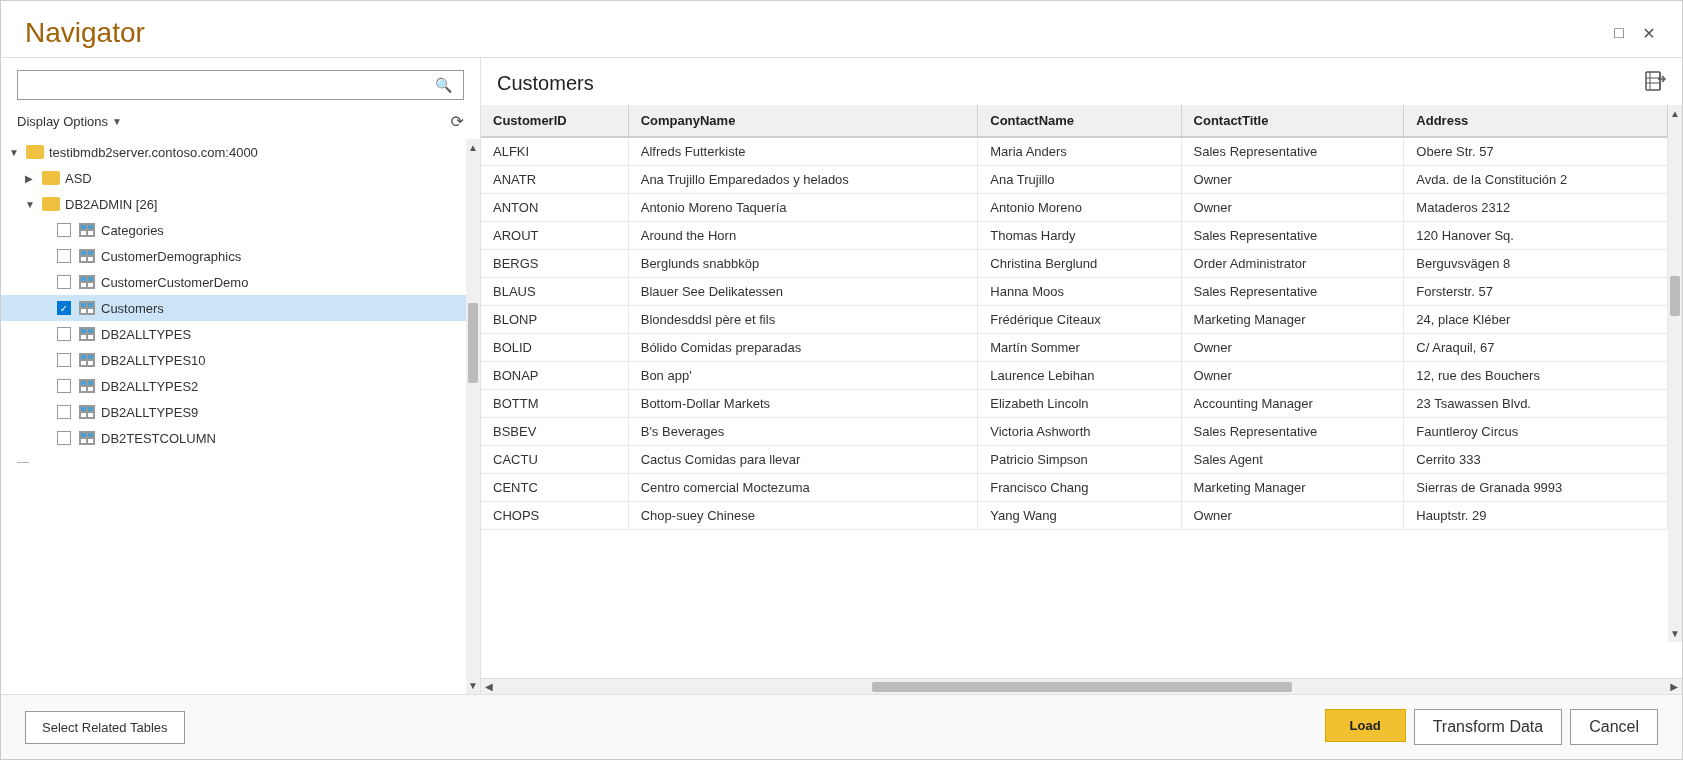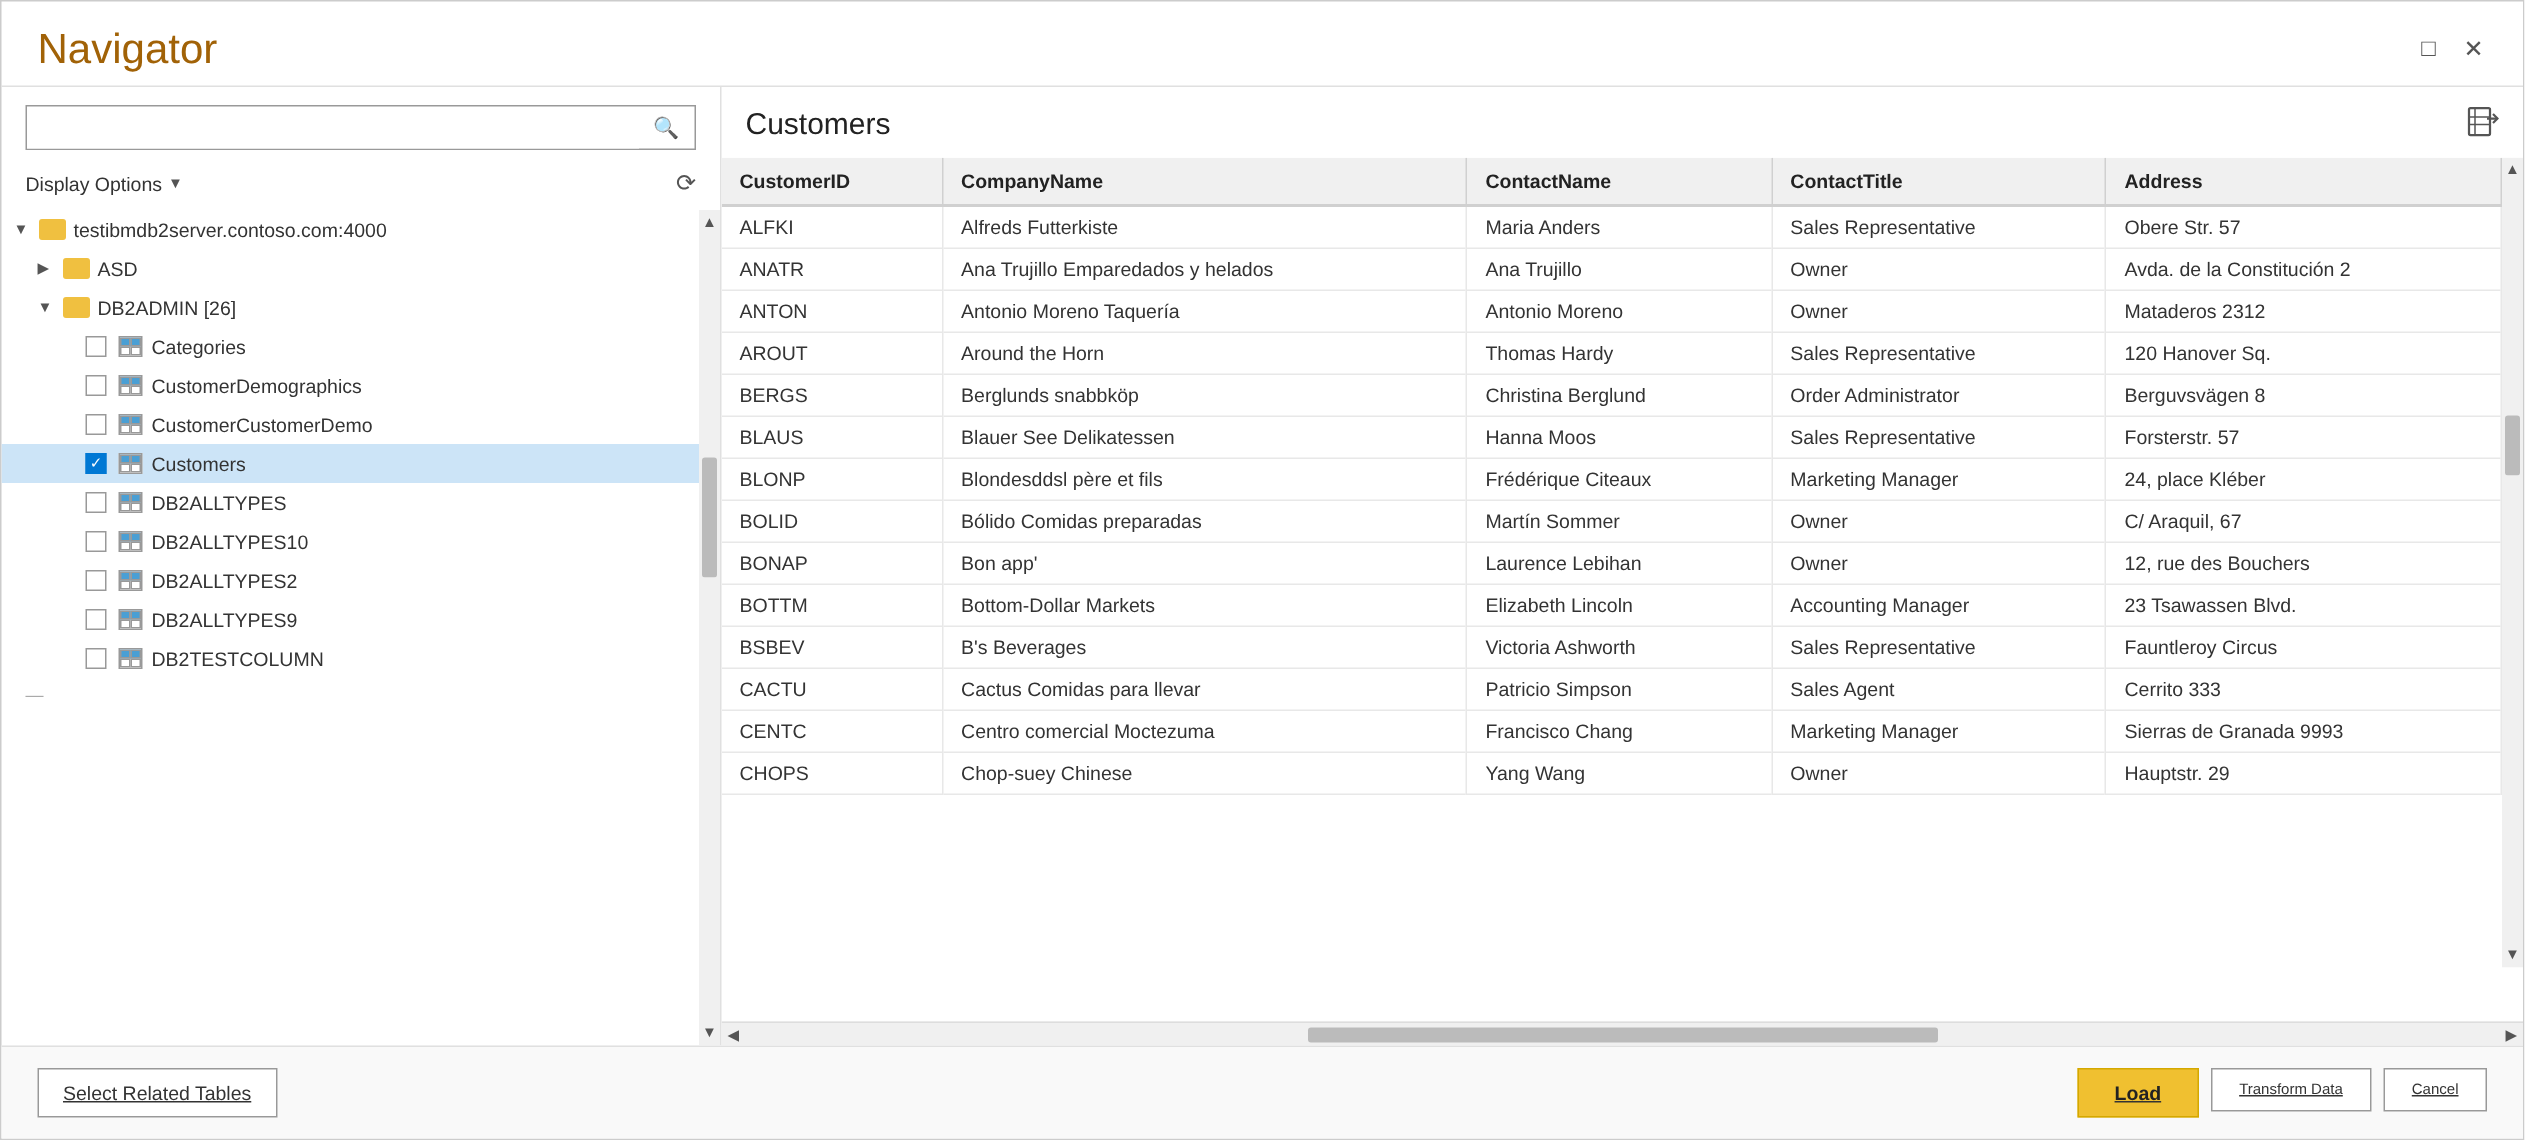--- a/index.html
+++ b/index.html
@@ -303,7 +303,6 @@
       padding: 14px 24px;
       border-top: 1px solid #e0e0e0;
       background: #f9f9f9;
-      text-decoration: underline;
     }
 
     .select-related-btn {

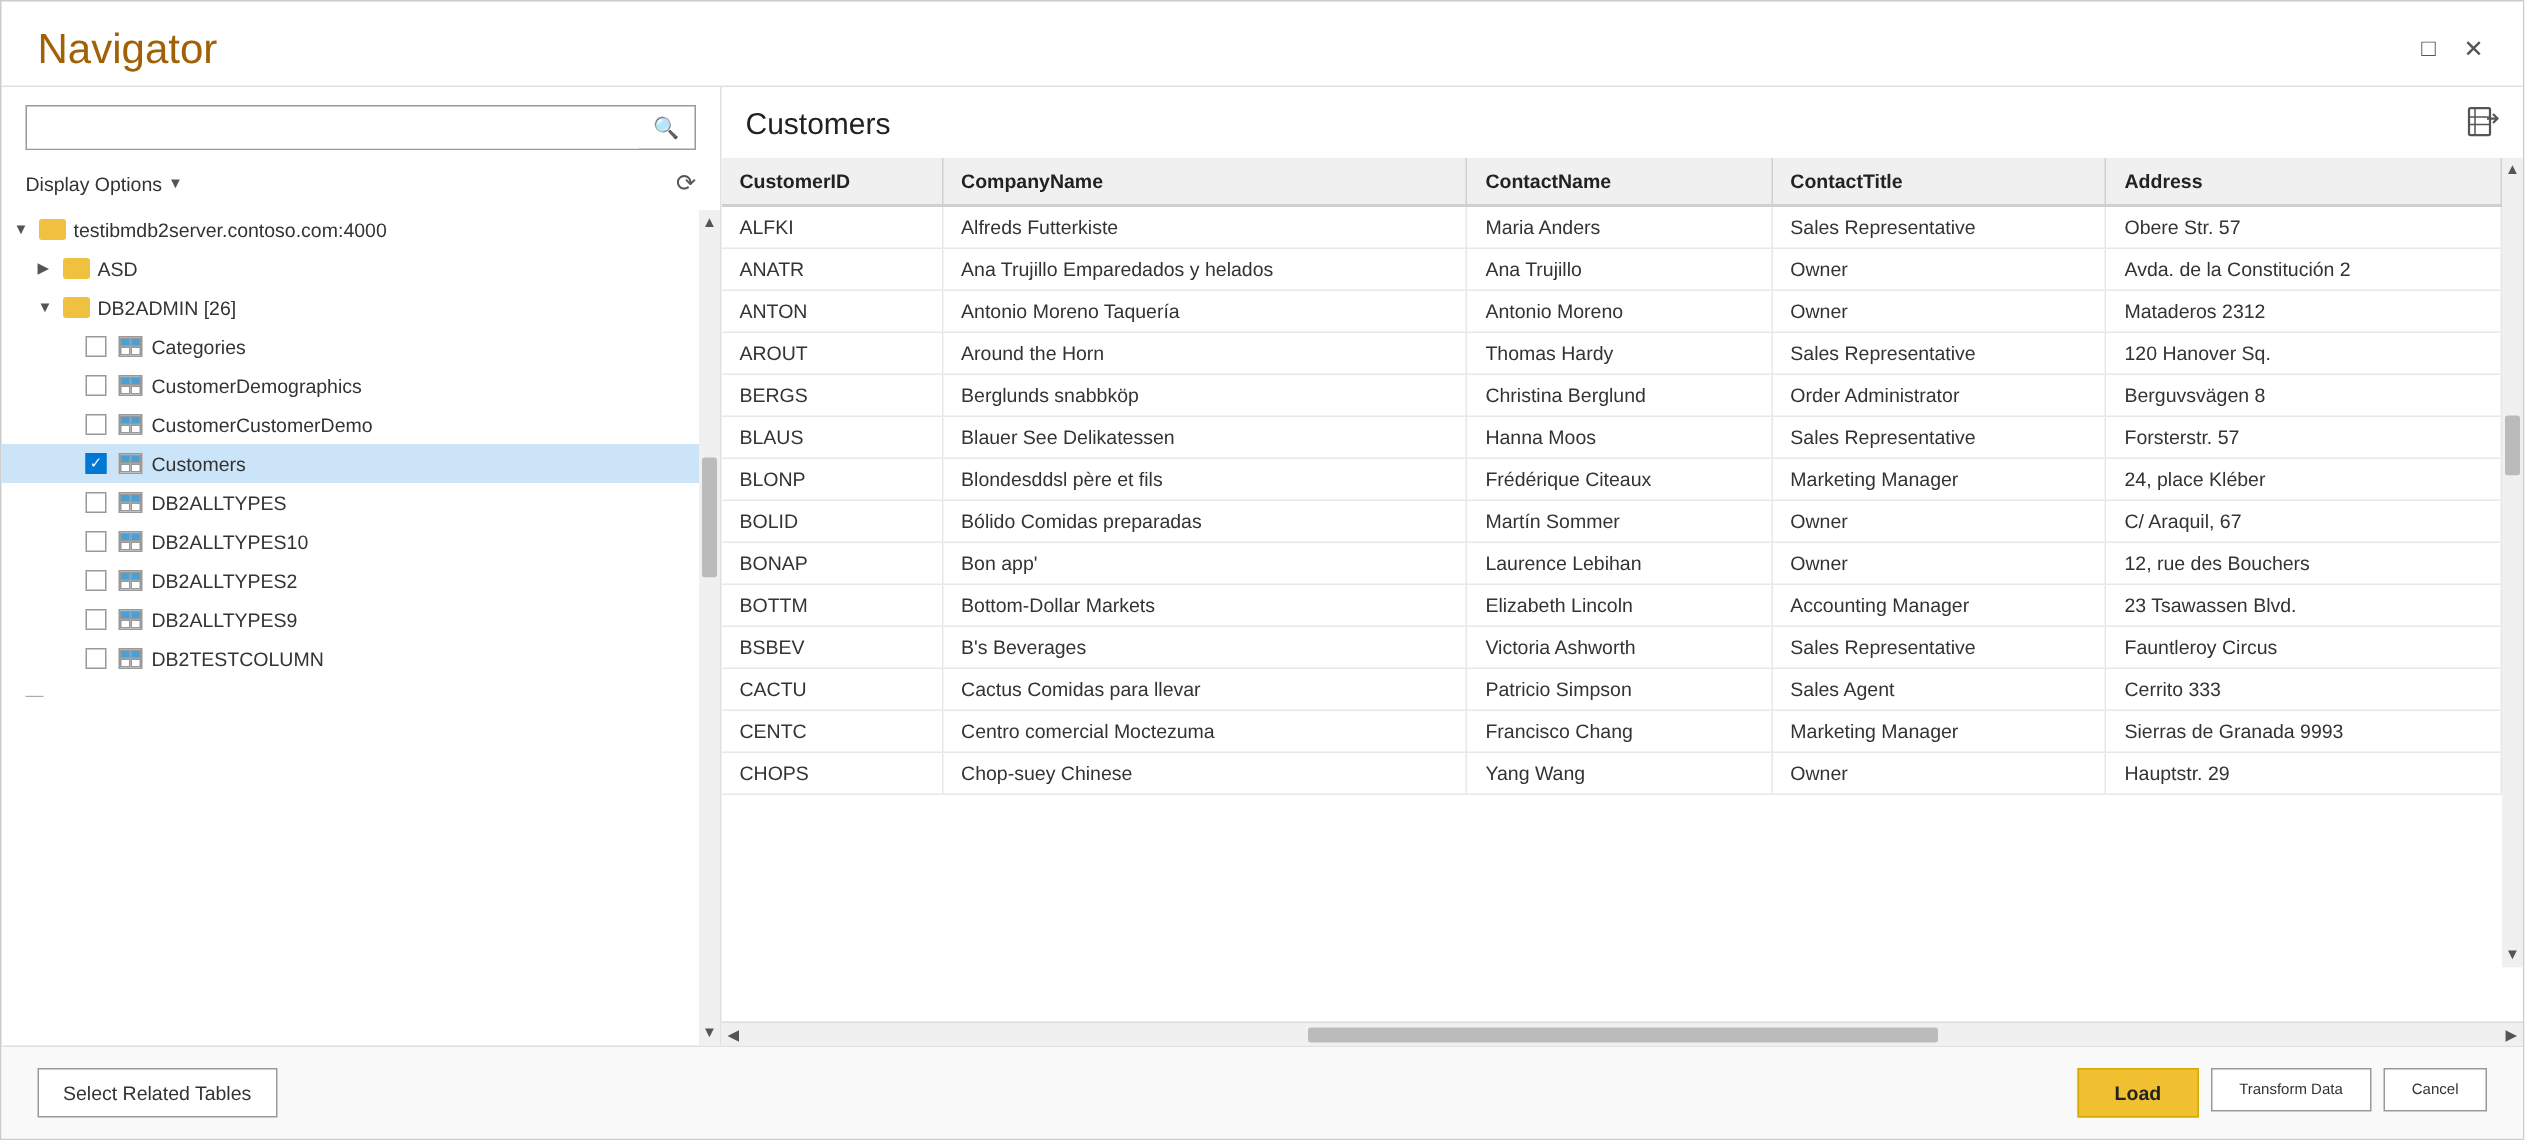--- a/index.html
+++ b/index.html
@@ -335,7 +335,7 @@
       background: #fff;
       border: 1px solid #999;
       padding: 8px 18px;
-      font-size: 10px;
+      font-size: 16px;
       cursor: pointer;
       color: #333;
     }

